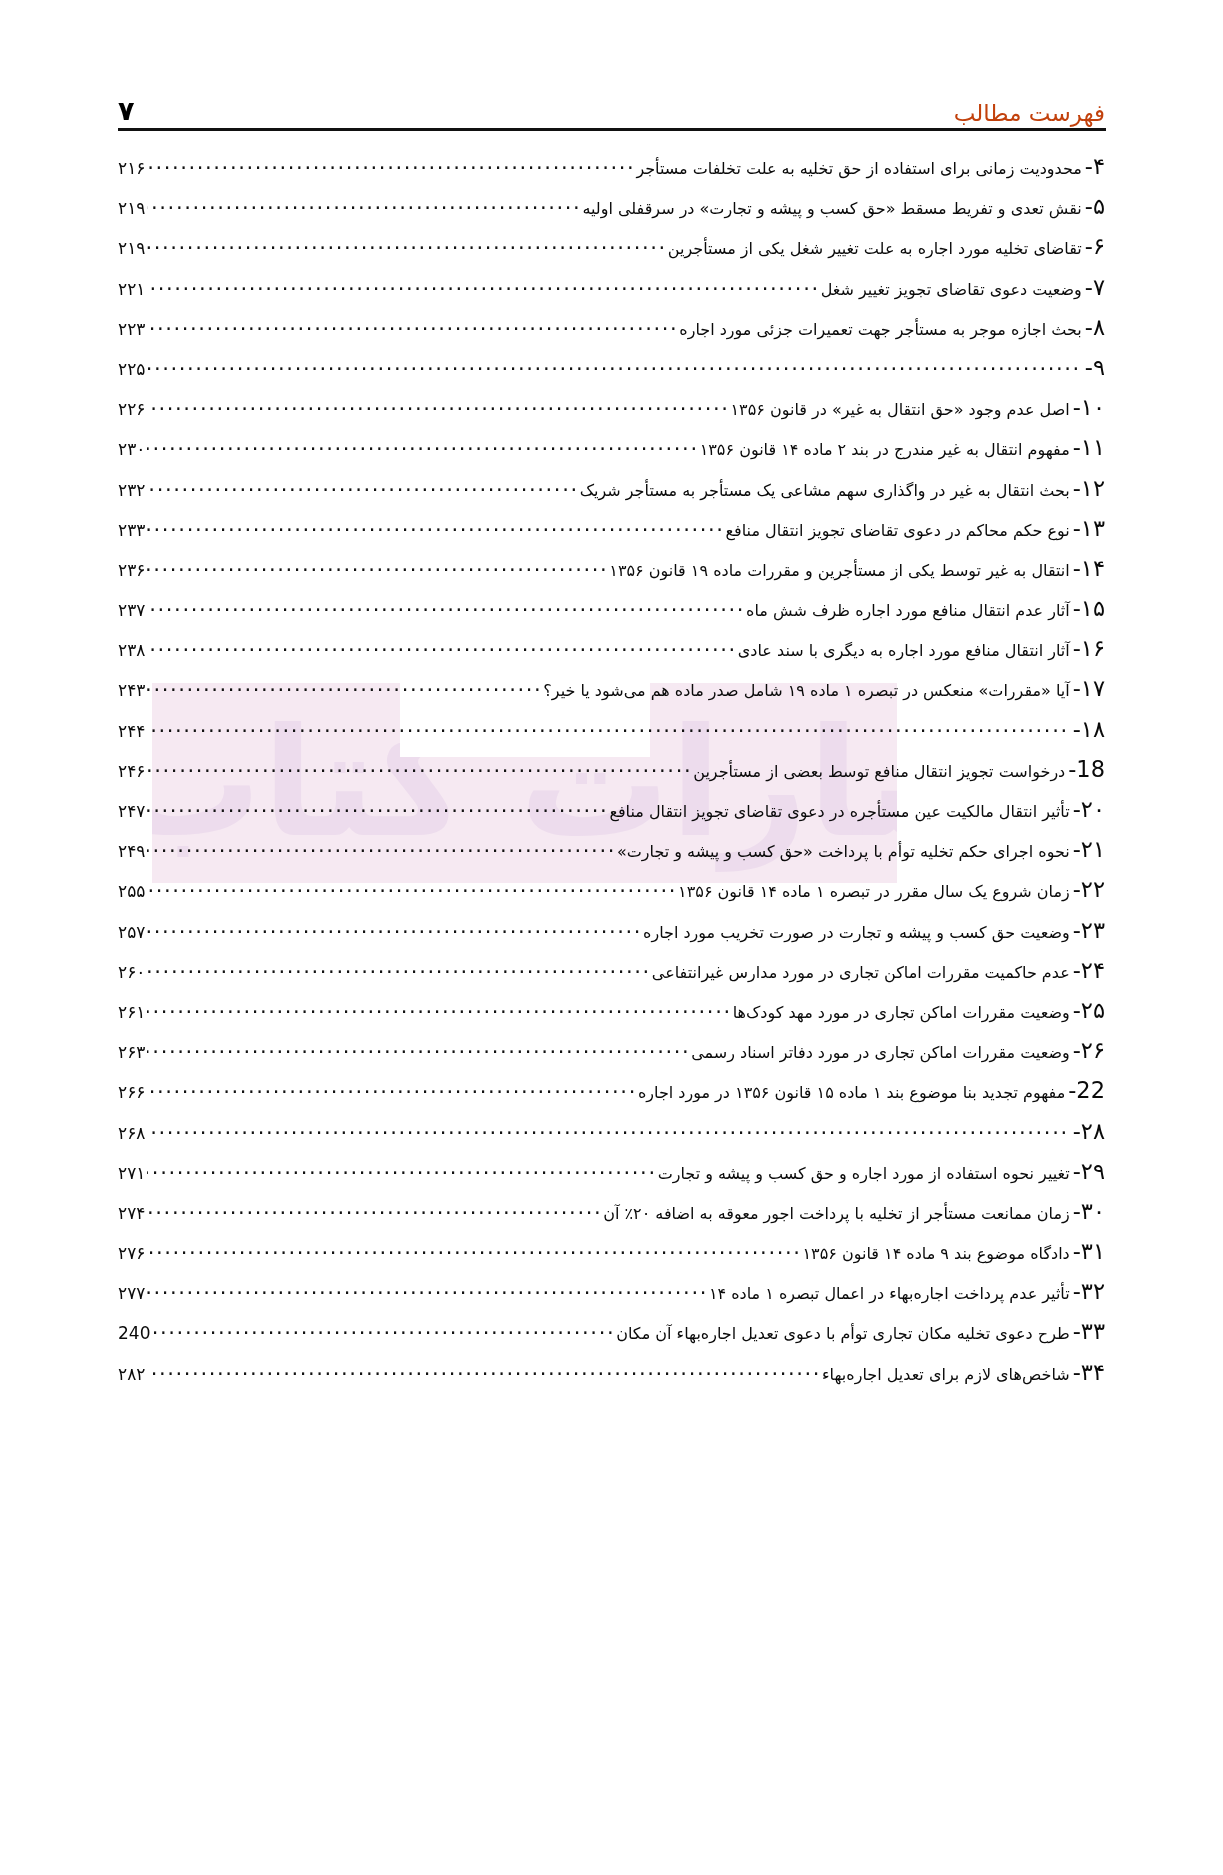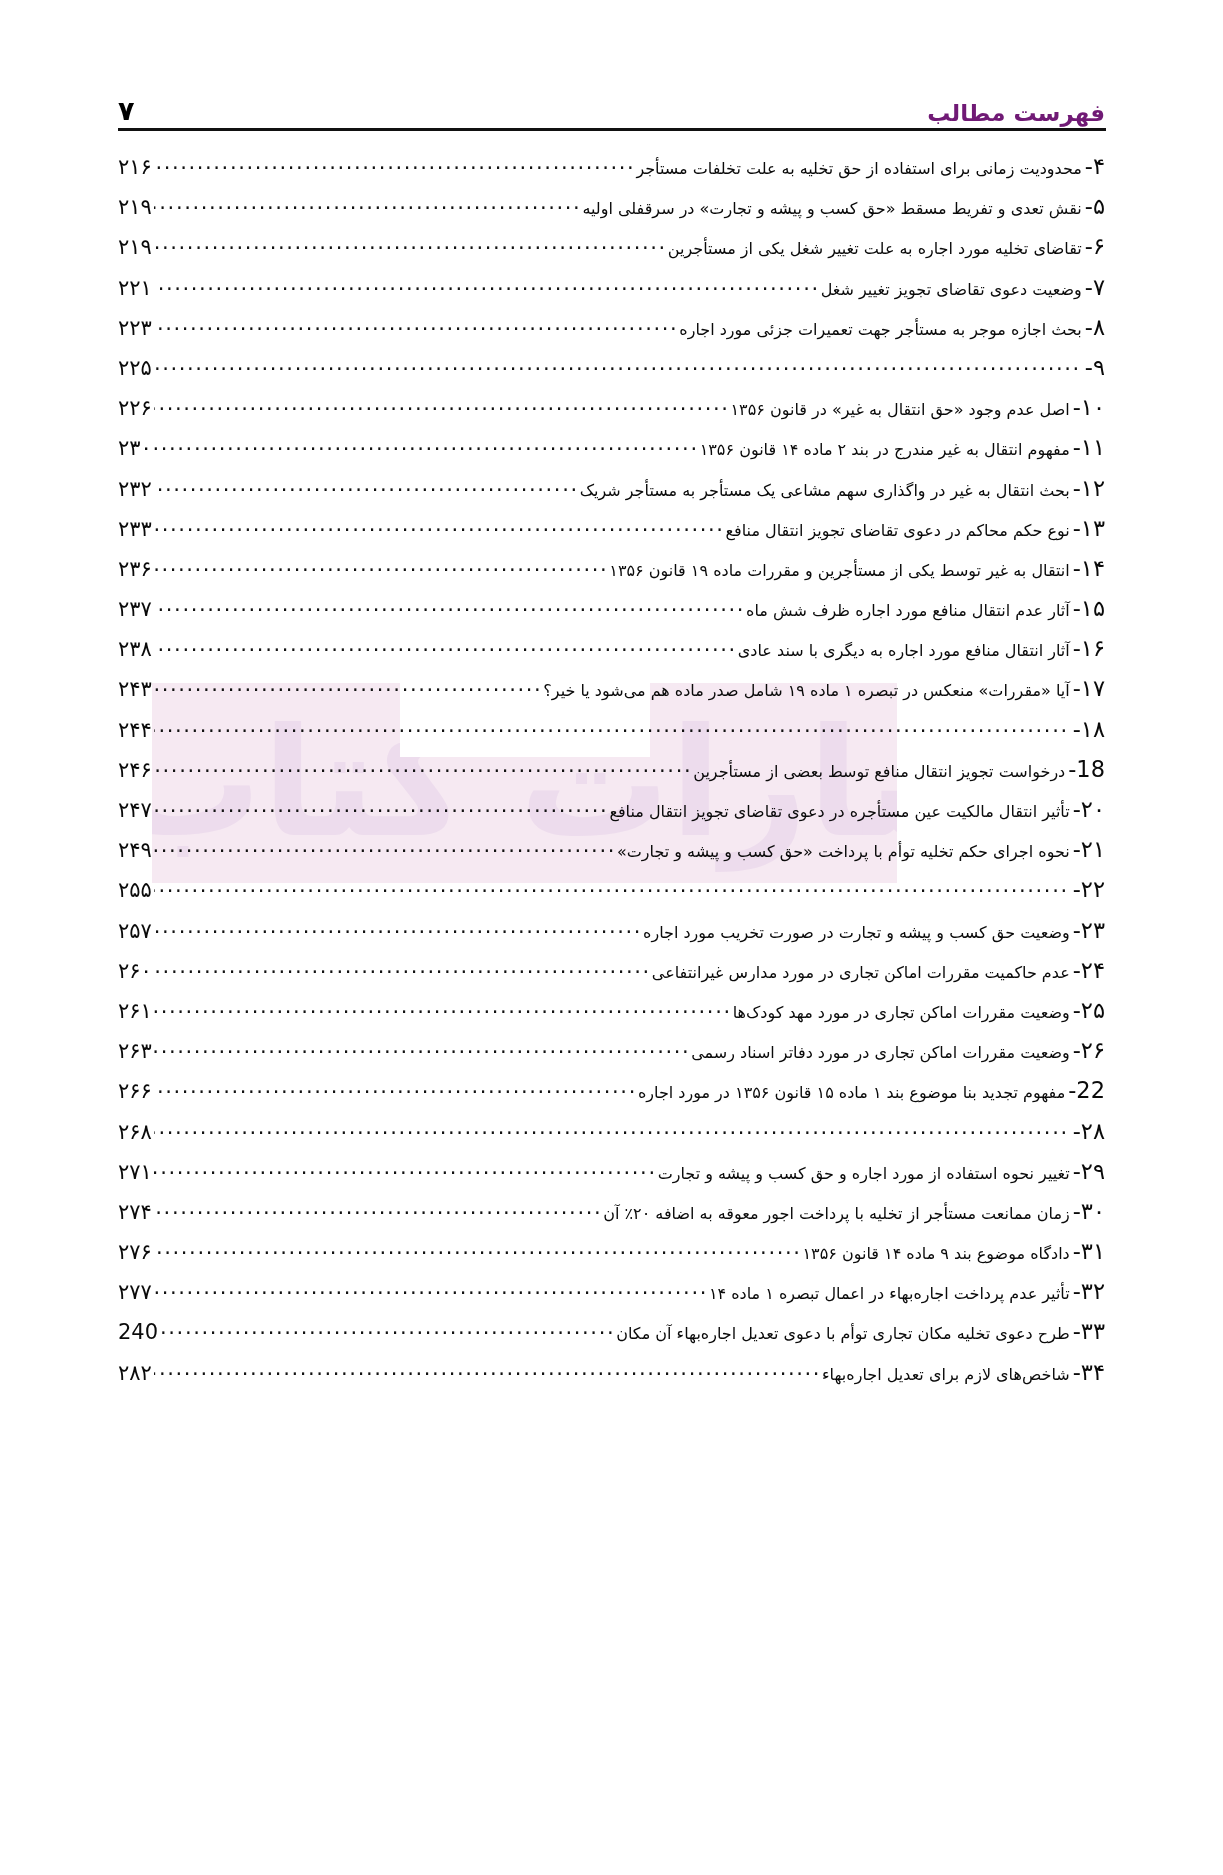--- a/index.html
+++ b/index.html
@@ -67,8 +67,8 @@
   }
   .header-title {
     font-size: 23px;
-    font-weight: bold;
-    color: #701a75;
+    font-weight: normal;
+    color: #c2410c;
     letter-spacing: 0px;
   }
   .header-pagenum {

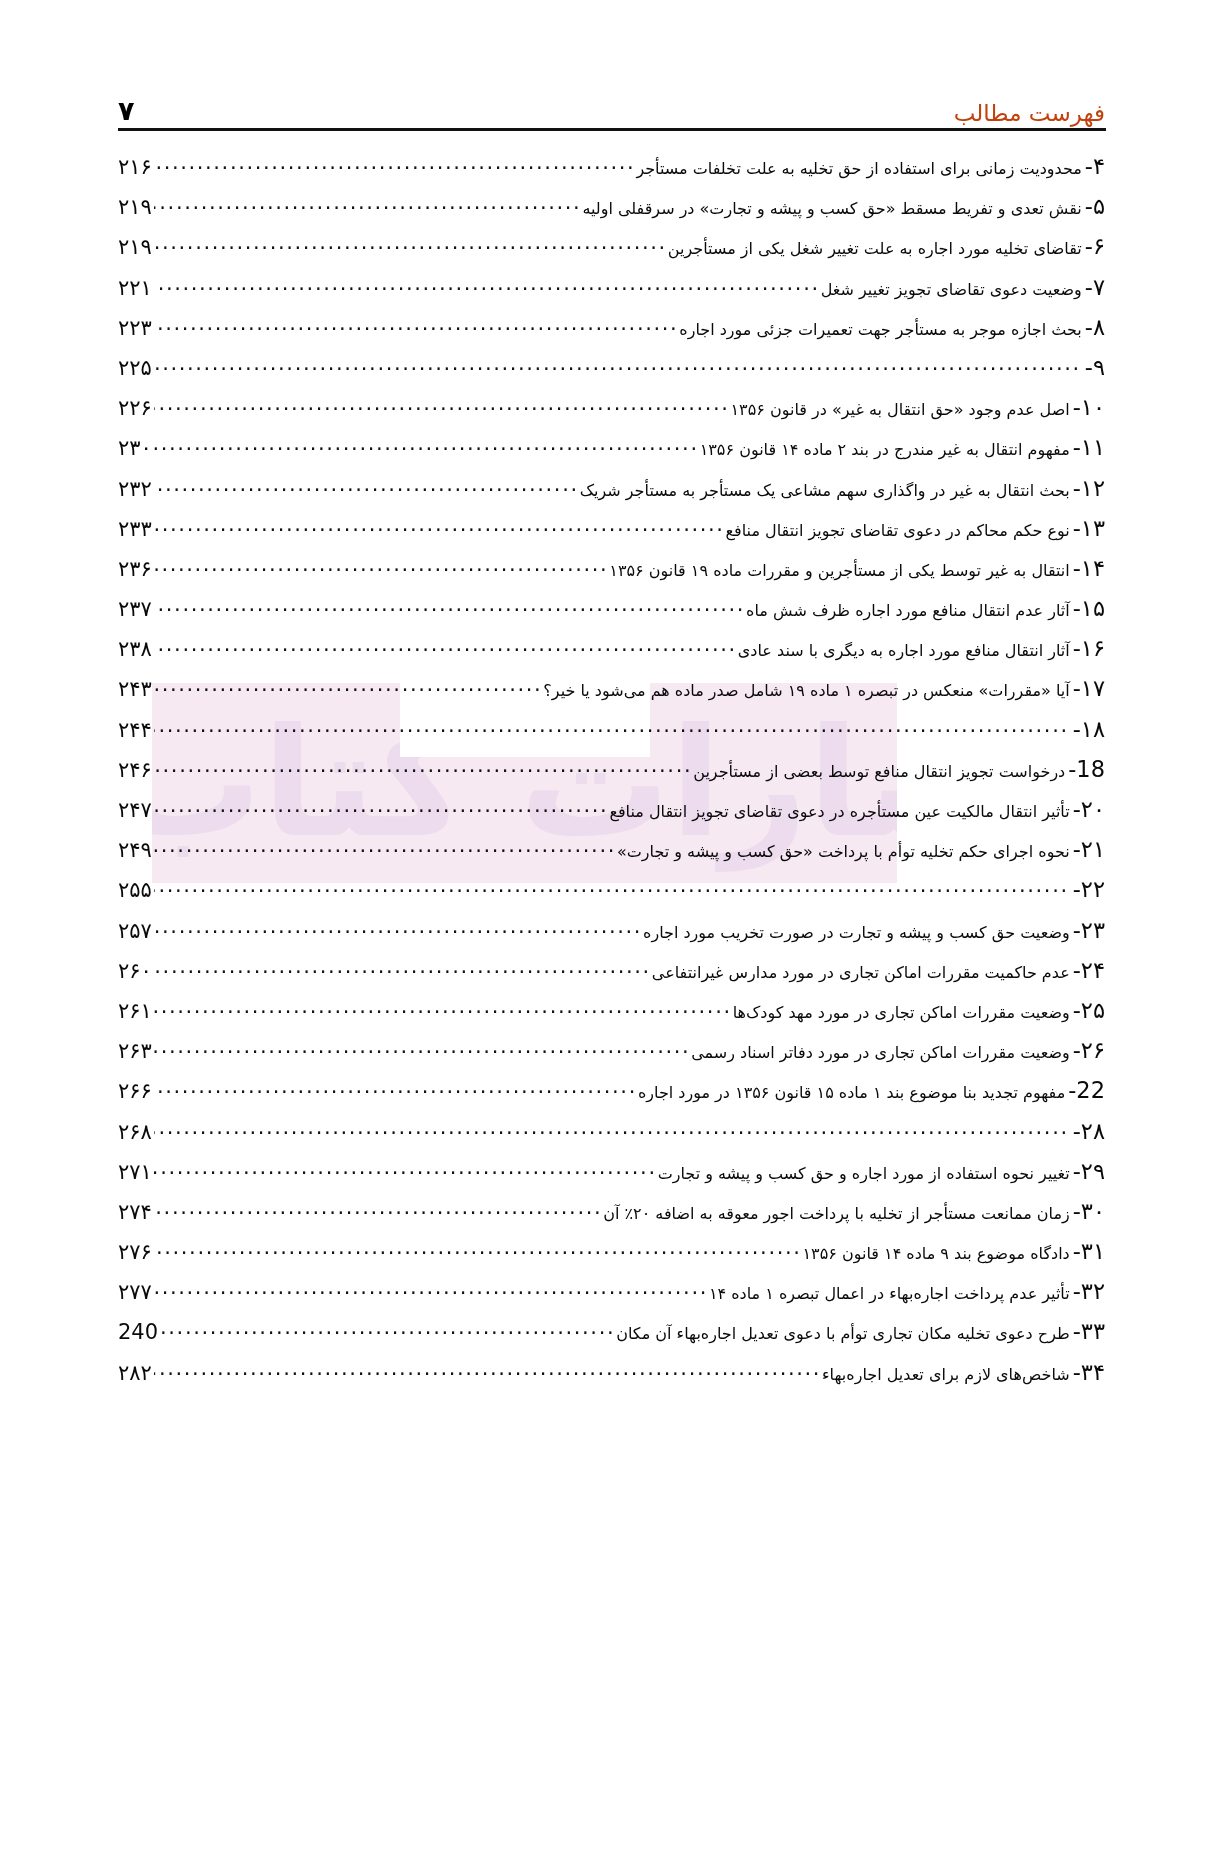--- a/index.html
+++ b/index.html
@@ -133,7 +133,7 @@
   }
   .toc-page {
     flex: 0 0 auto;
-    font-size: 21px;
+    font-size: 17px;
     text-align: left;
     padding-right: 1px;
   }

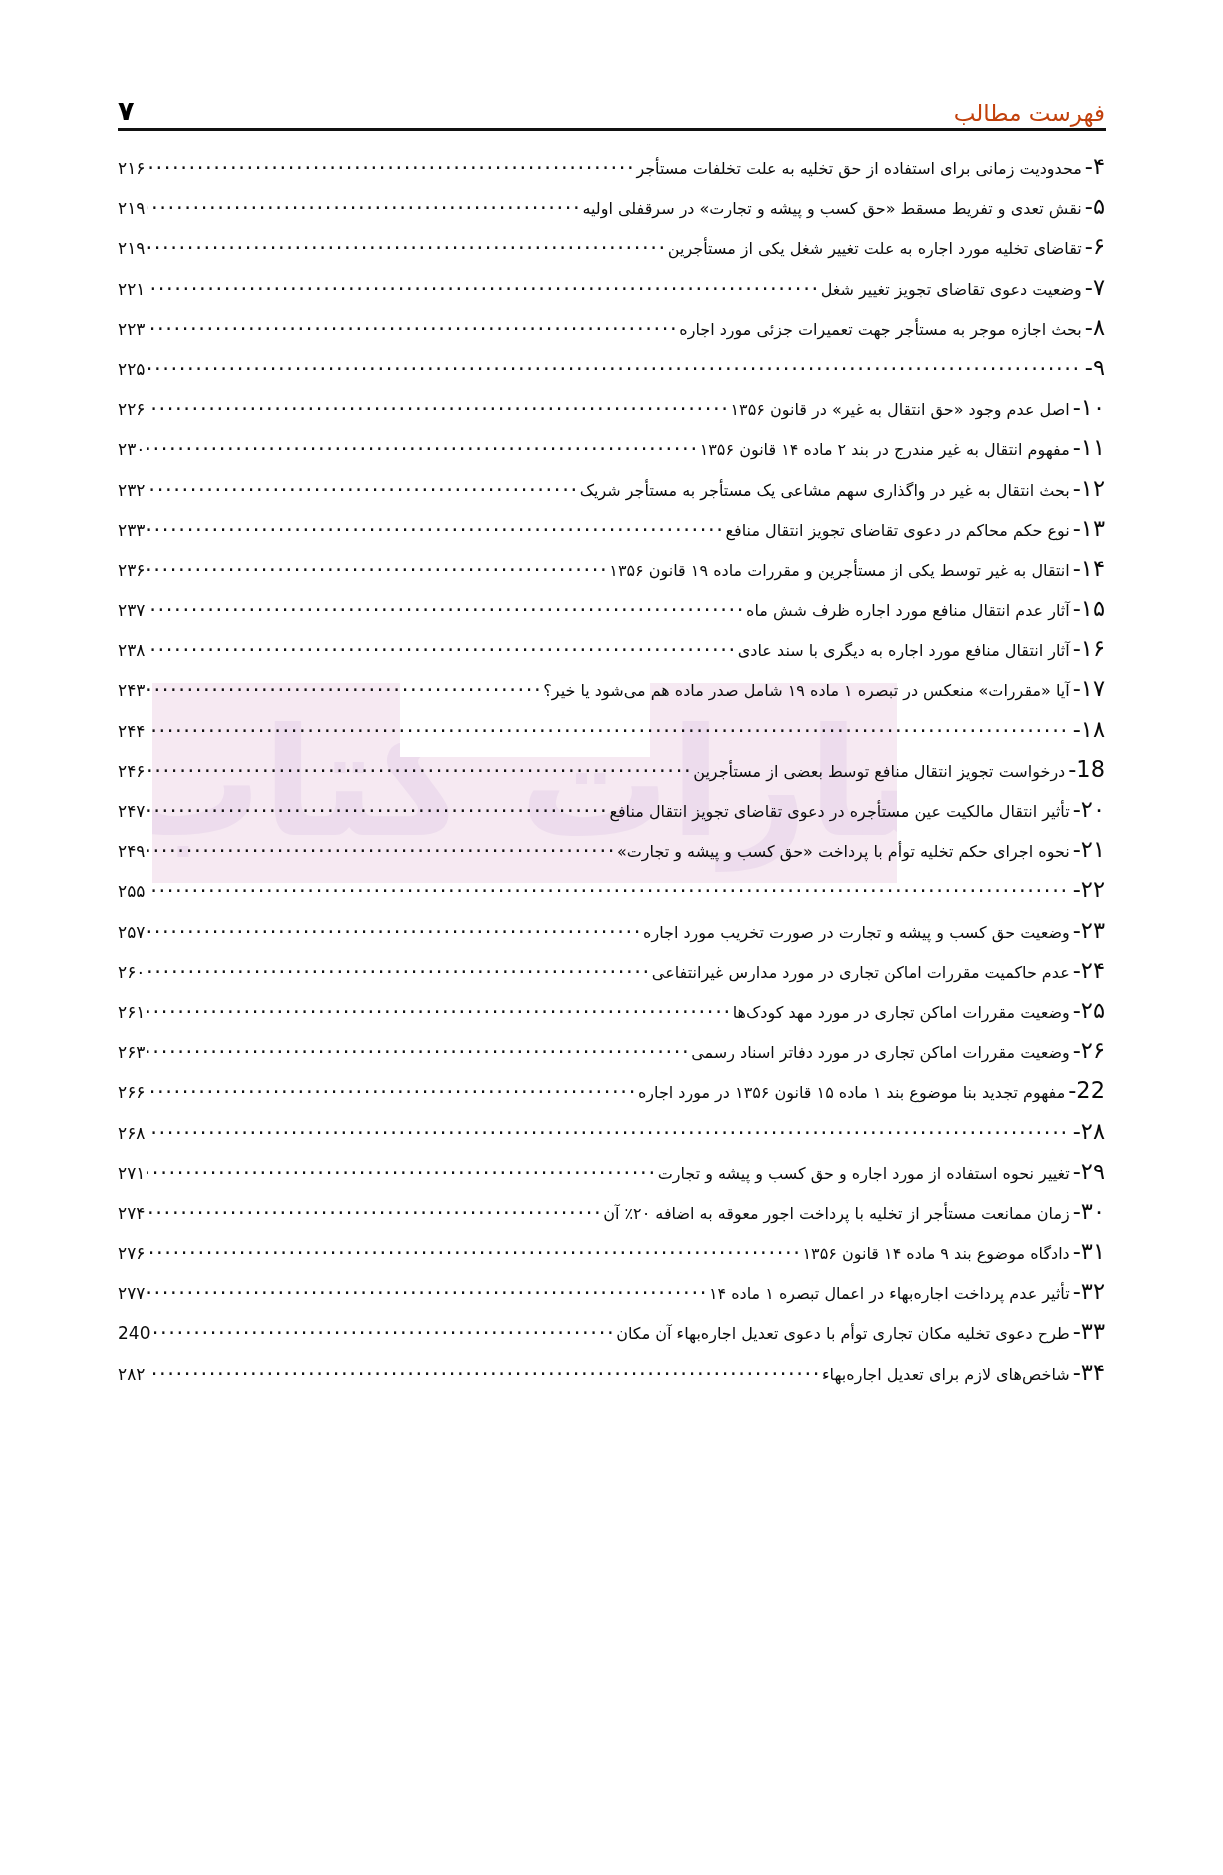--- a/index.html
+++ b/index.html
@@ -263,6 +263,7 @@
       </div>
       <div class="toc-row">
         <span class="toc-num">۲۲-</span>
+        <span class="toc-label">زمان شروع یک سال مقرر در تبصره ۱ ماده ۱۴ قانون ۱۳۵۶</span>
         <span class="toc-leader"></span>
         <span class="toc-page">۲۵۵</span>
       </div>

